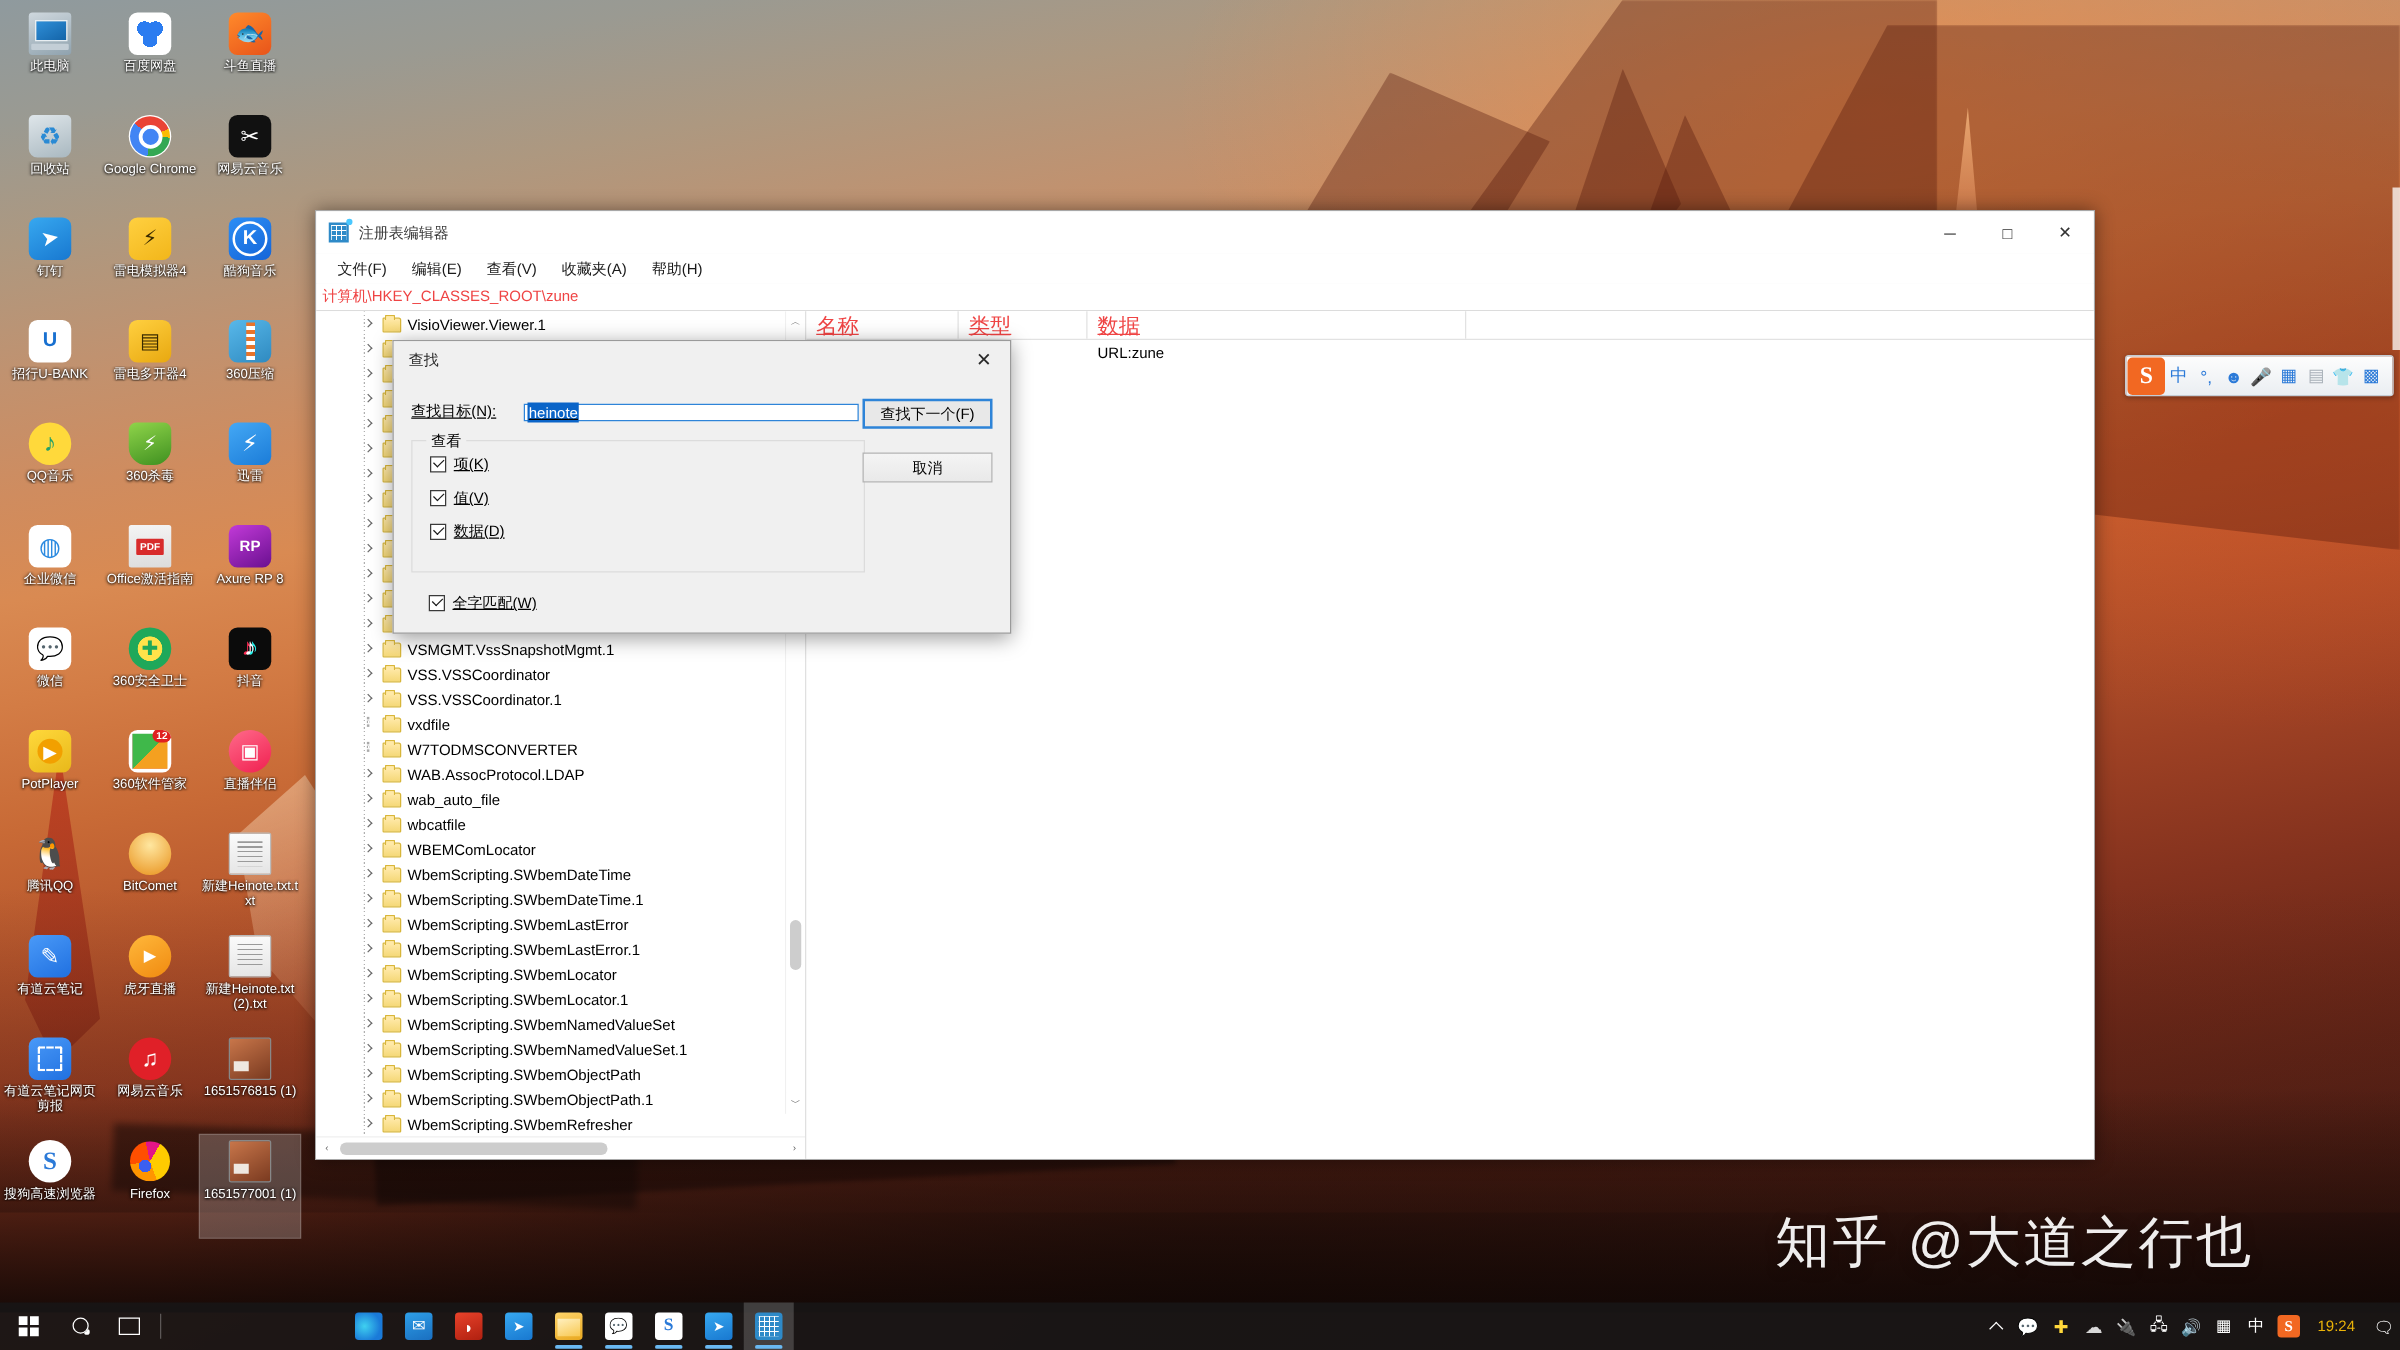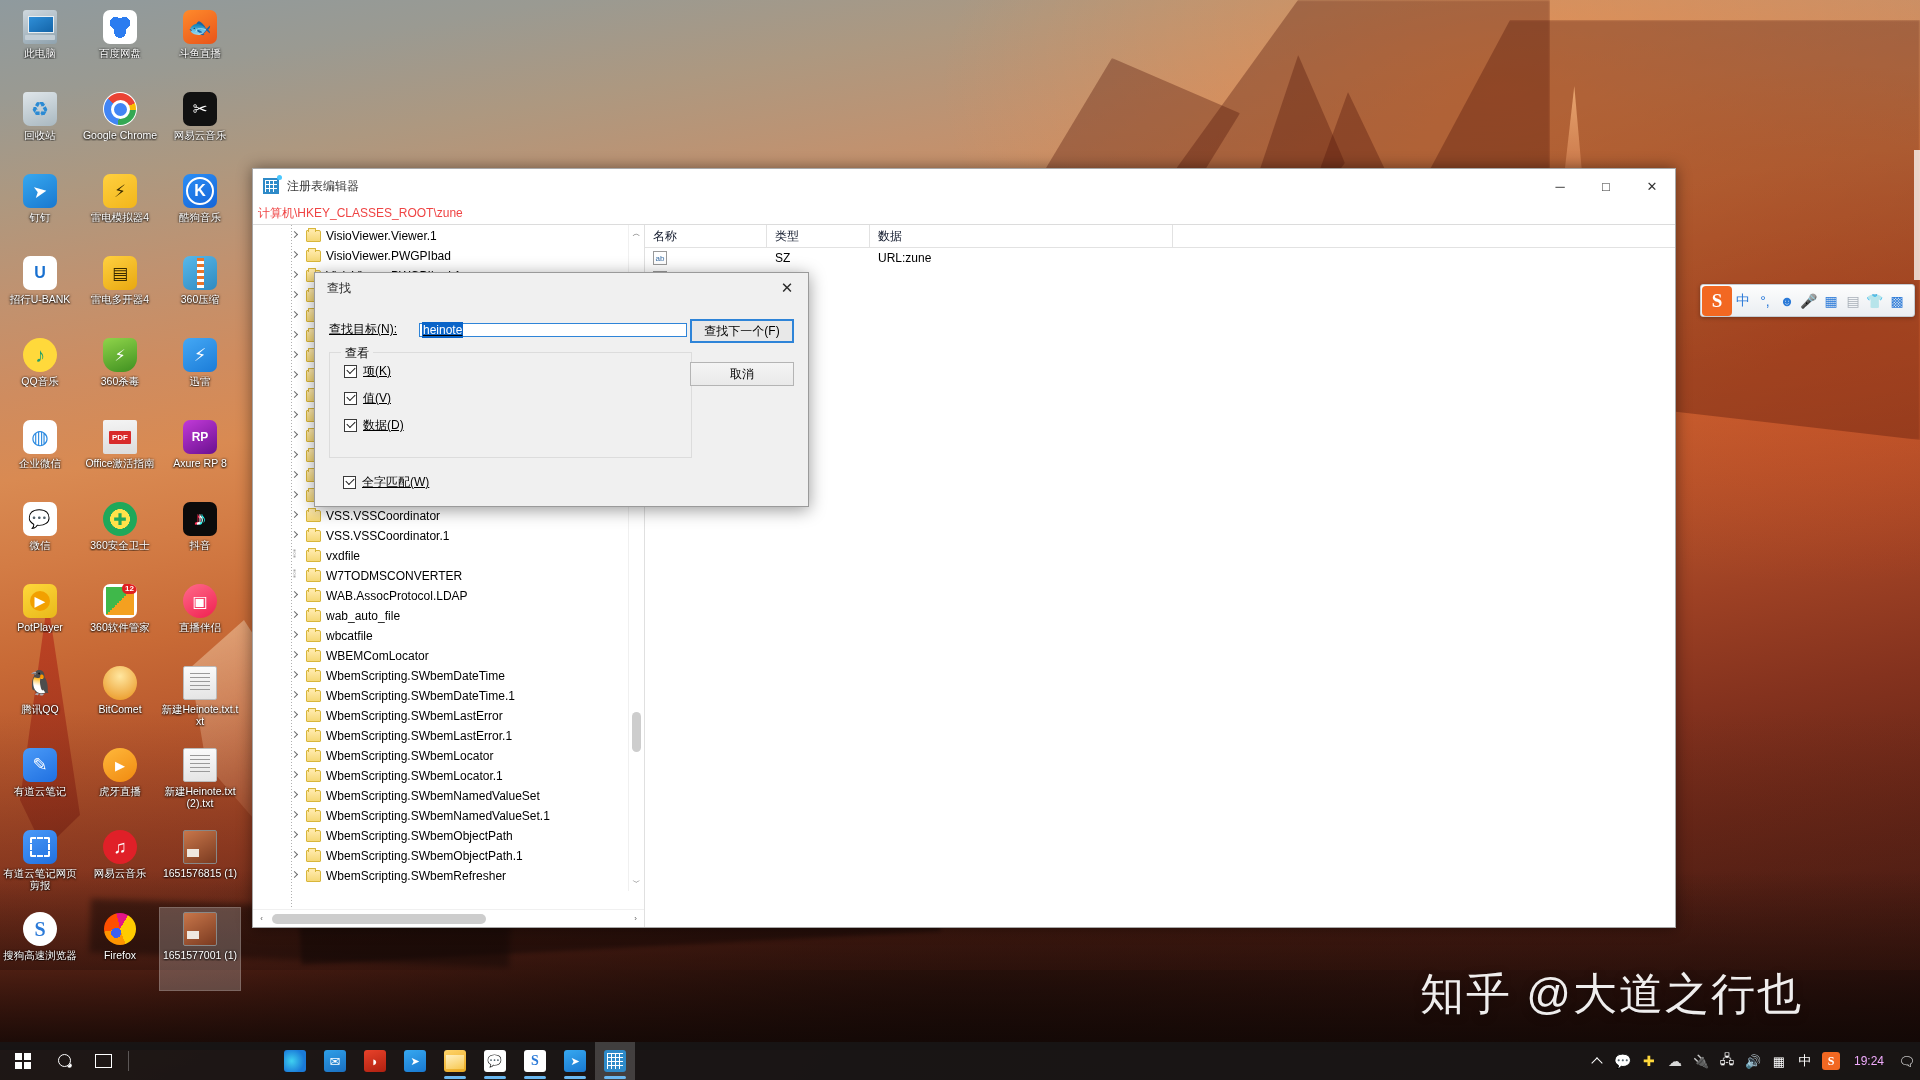--- a/index.html
+++ b/index.html
@@ -737,6 +737,13 @@
     <div class="tb-btn close">✕</div>
   </div>
 
+  <div class="menubar" id="menubar">
+      <div class="menu-item">文件(F)</div>
+      <div class="menu-item">编辑(E)</div>
+      <div class="menu-item">查看(V)</div>
+      <div class="menu-item">收藏夹(A)</div>
+      <div class="menu-item">帮助(H)</div>
+    </div>
 
   <div class="addrbar">
     <span>计算机\HKEY_CLASSES_ROOT\zune</span>

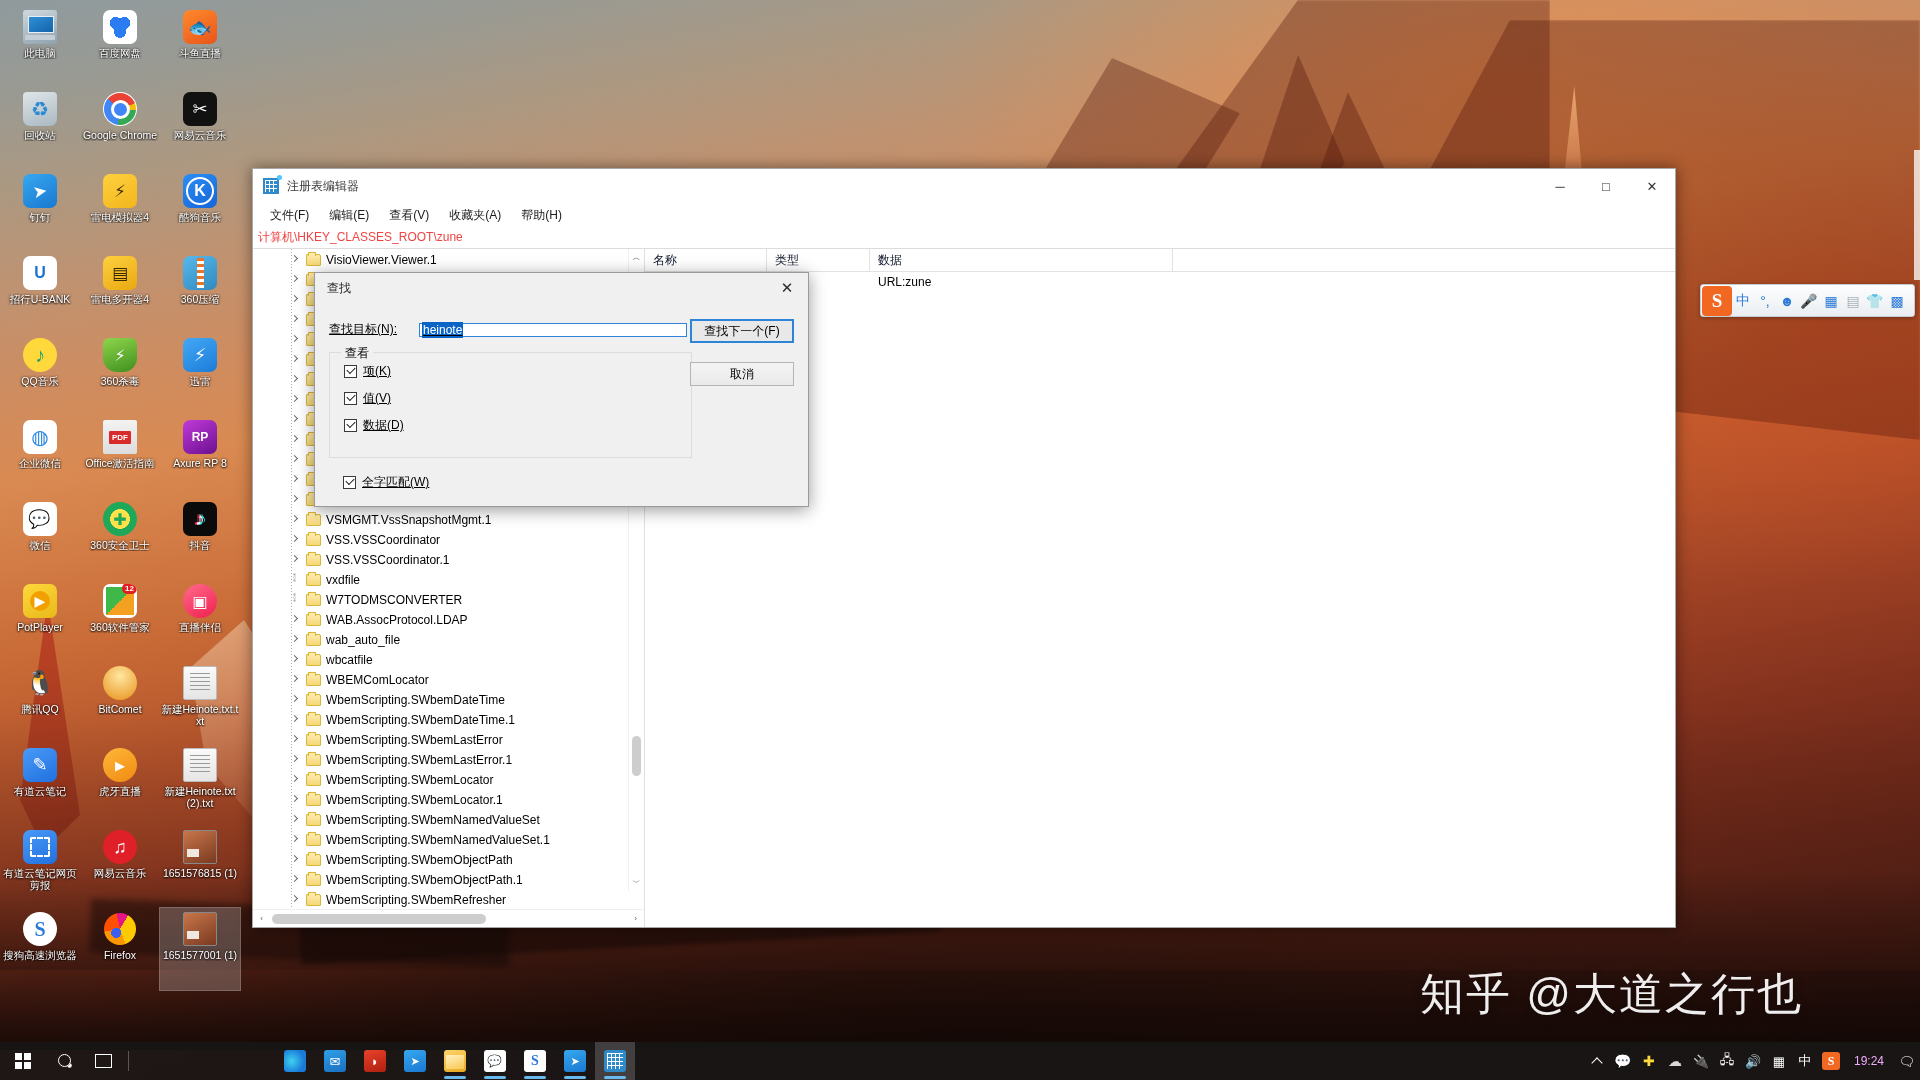--- a/index.html
+++ b/index.html
@@ -337,8 +337,8 @@
     flex-shrink:0;
   }
   .vh {
-    font-size:12px; color:#0f172a; display:flex; align-items:center;
-    padding-left:8px; border-right:1px solid #e2e2e2; cursor:default;
+    font-size:17px; color:#ef4444; display:flex; align-items:center;
+    padding-left:8px; border-right:1px solid #e2e2e2; cursor:default;text-decoration:underline;
   }
   .vh.c1 { width: 122px; }
   .vh.c2 { width: 103px; }

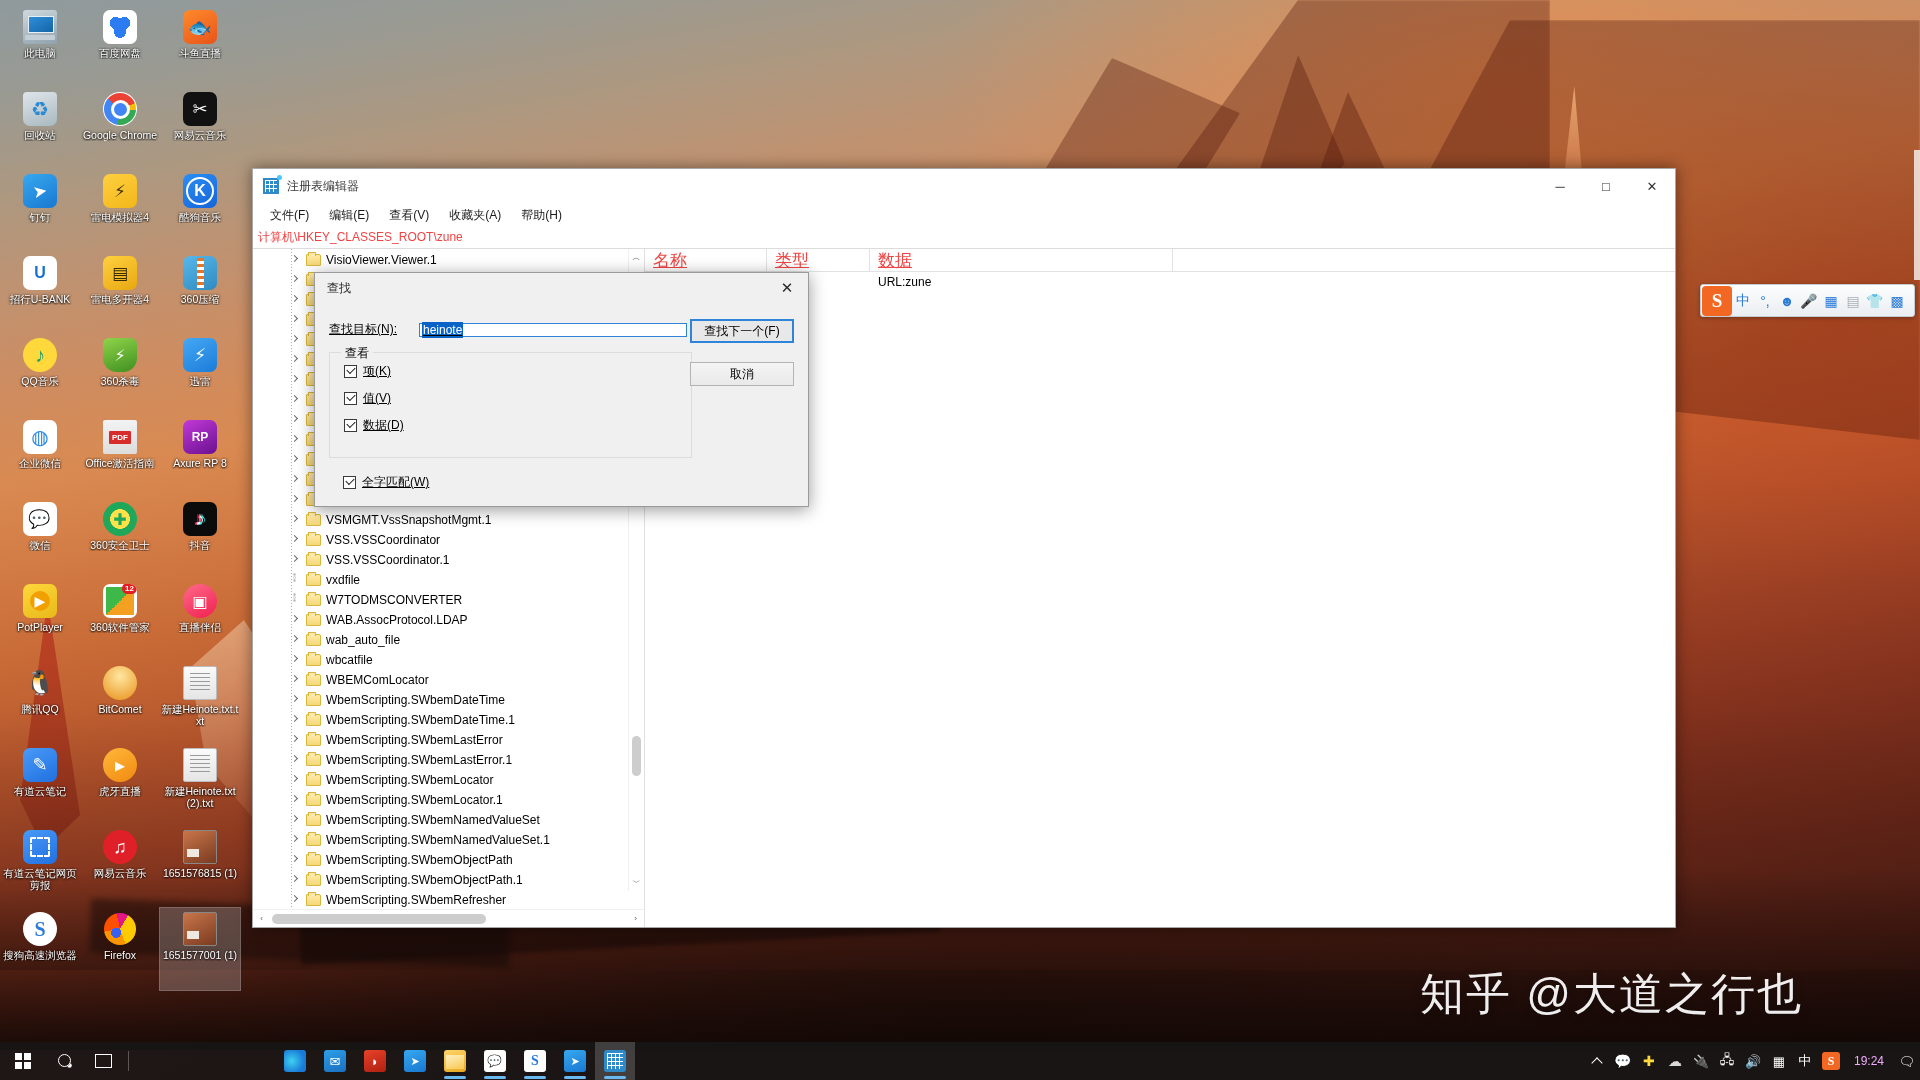--- a/index.html
+++ b/index.html
@@ -543,7 +543,7 @@
   }
   .tray-clock {
     height:38px; display:flex; flex-direction:column; align-items:center; justify-content:center;
-    color:#f0abfc; font-size:12px; padding: 0 10px; line-height:13px; cursor:default;
+    color:#eab308; font-size:12px; padding: 0 10px; line-height:13px; cursor:default;
   }
   .tray-chevron::before {
     content:''; width:7px; height:7px; border-left:1.5px solid #fff; border-top:1.5px solid #fff;

